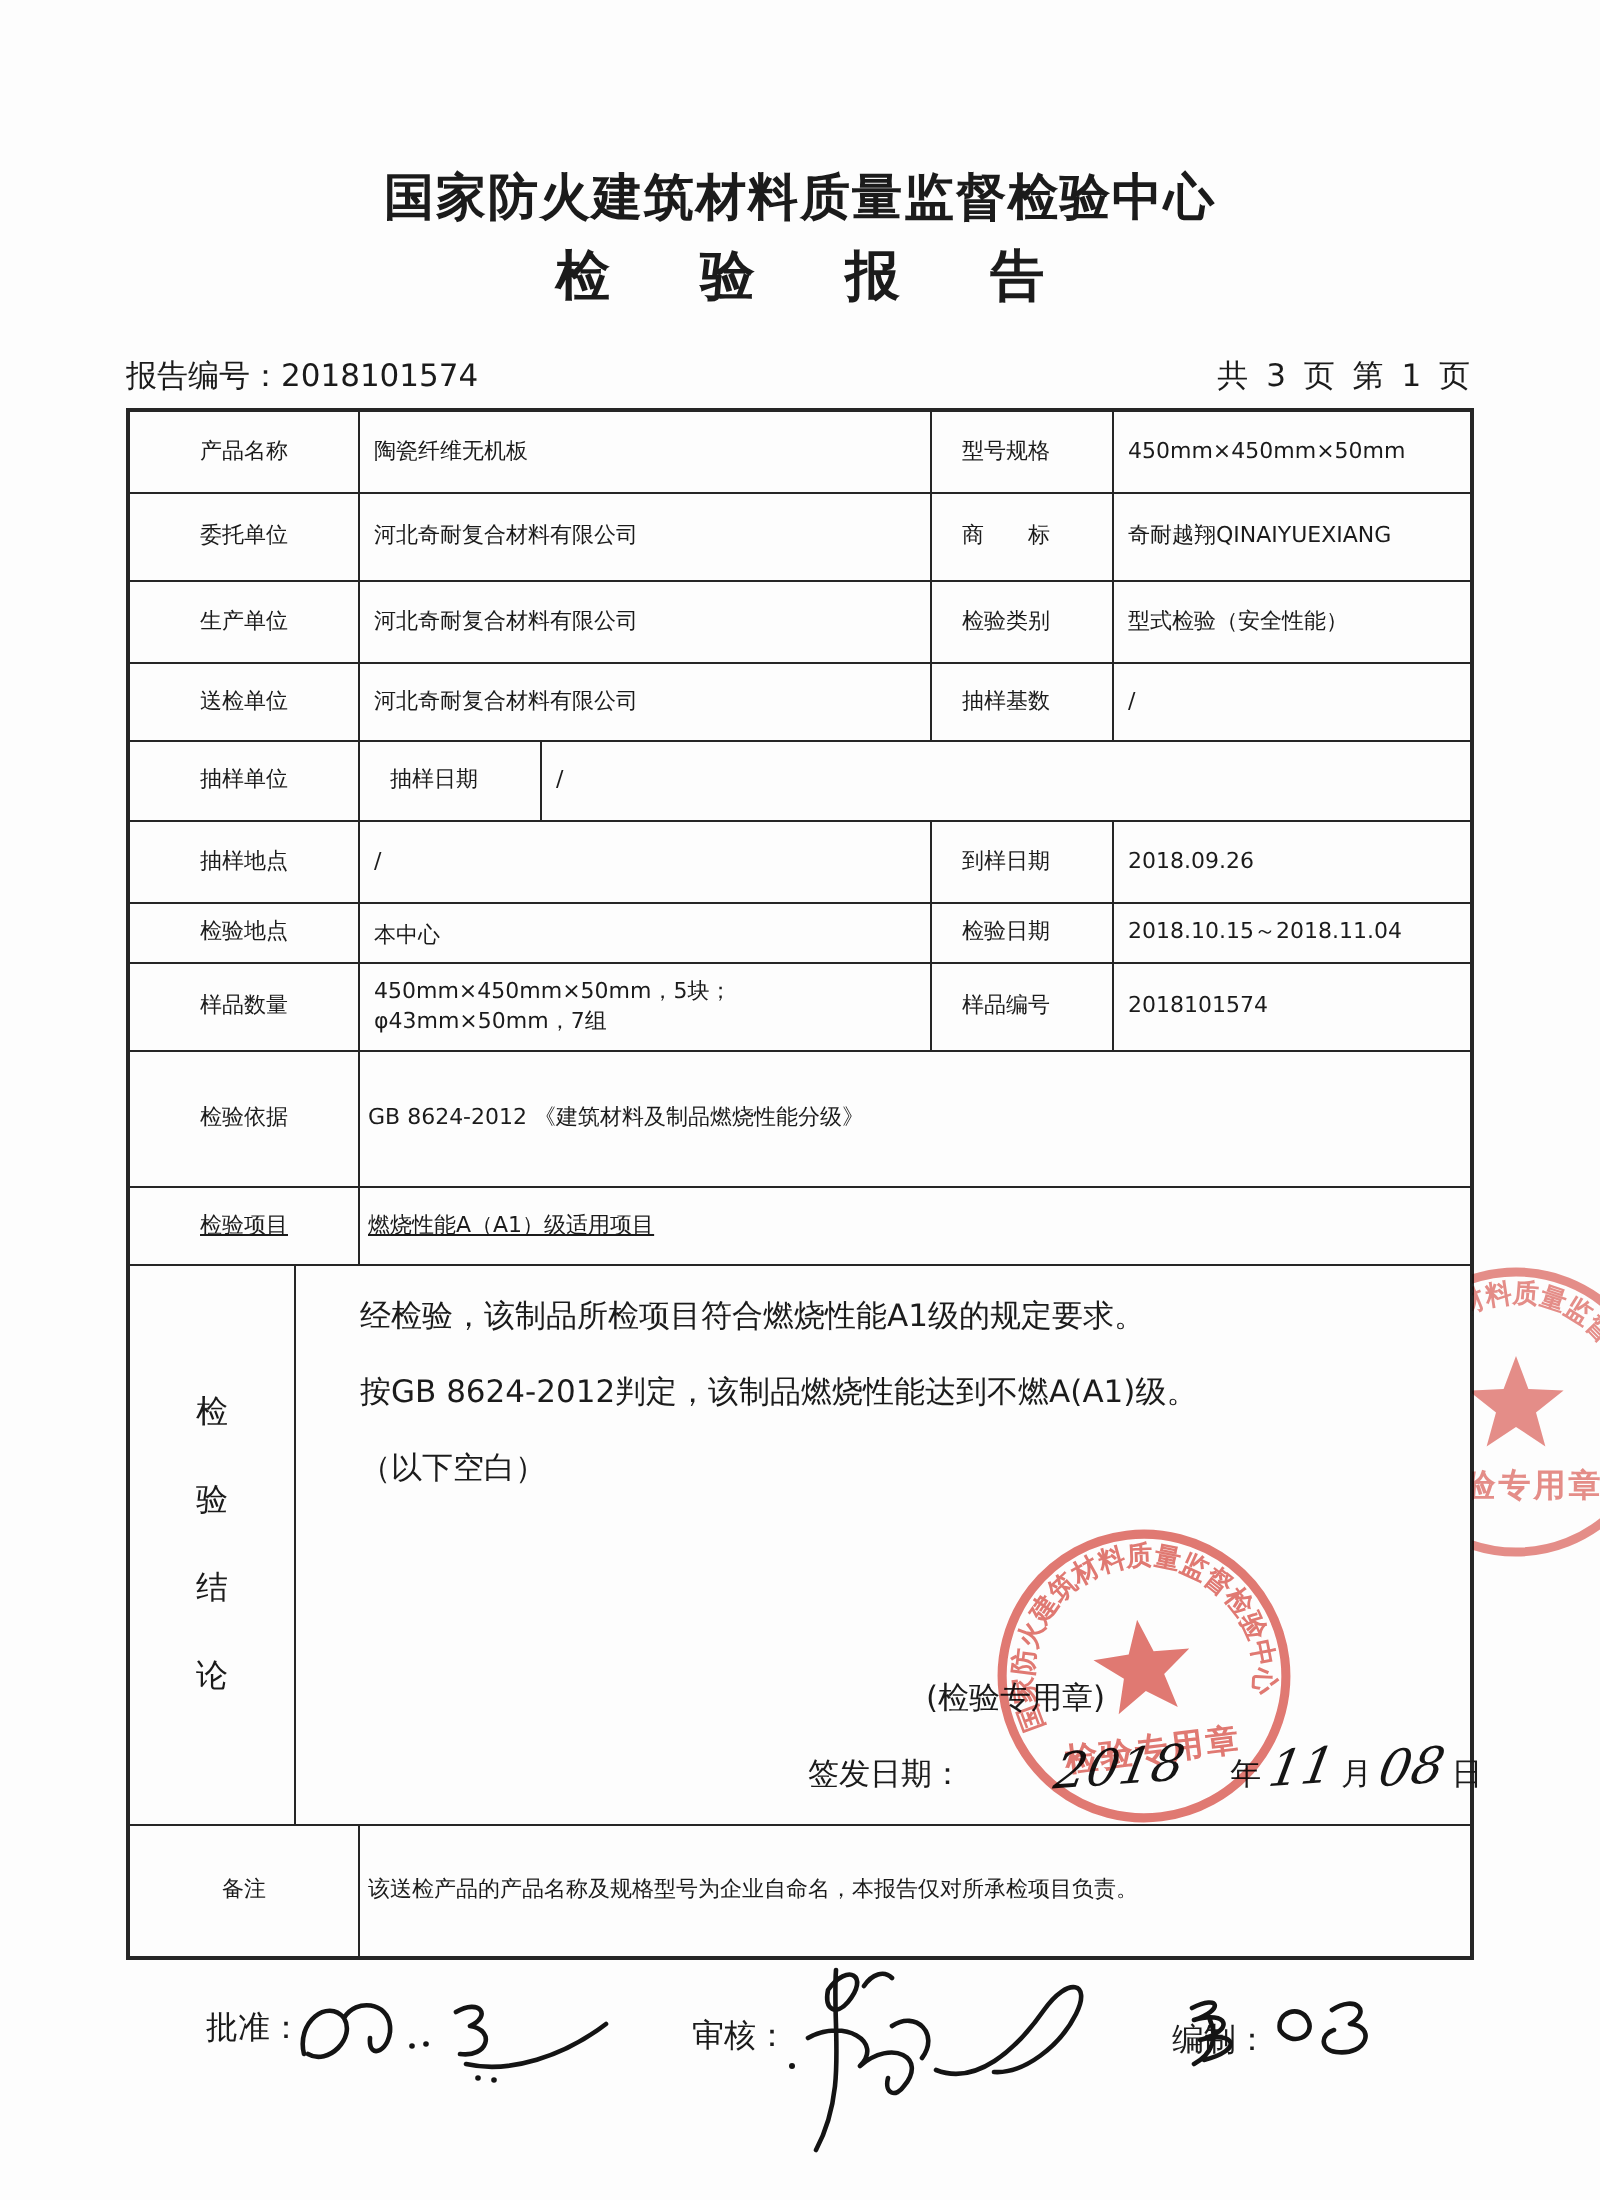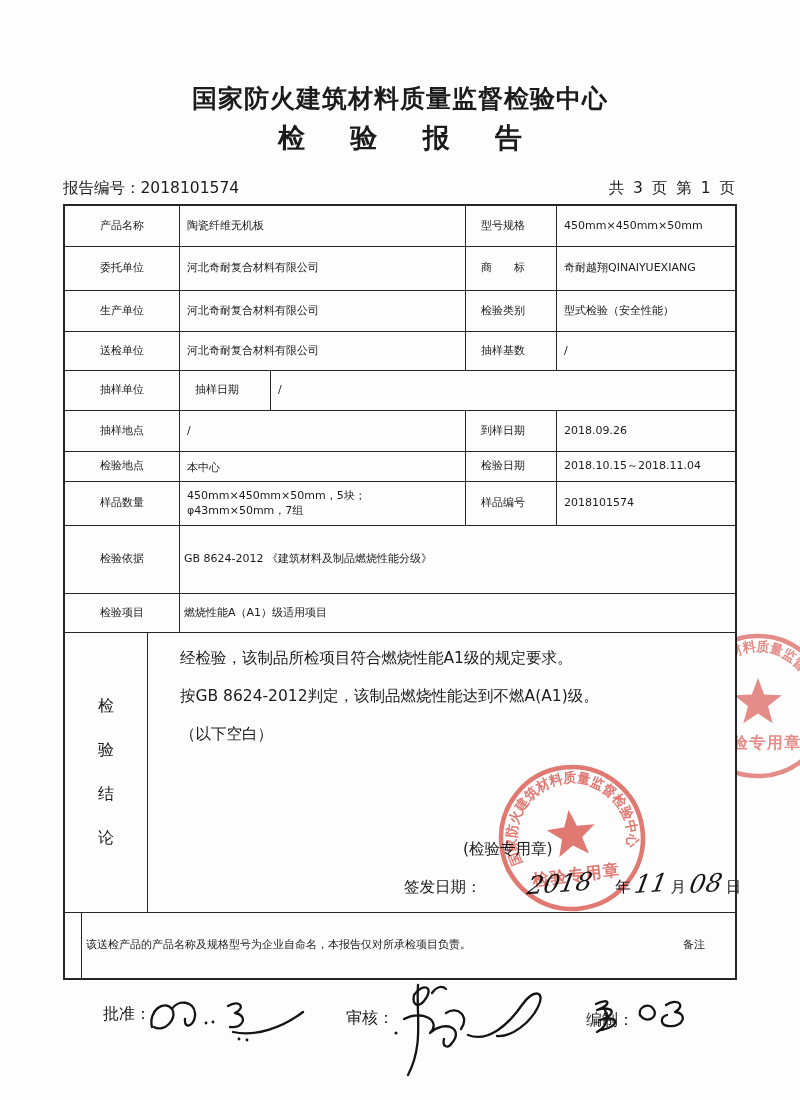--- a/index.html
+++ b/index.html
@@ -114,7 +114,7 @@
     <div class="c span-val">GB 8624-2012 《建筑材料及制品燃烧性能分级》</div>
   </div>
 
-  <div class="trow" style="height:39px;">
+  <div class="trow" style="height:39px;text-decoration:underline;">
     <div class="c cl1 lab">检验项目</div>
     <div class="c span-val">燃烧性能A（A1）级适用项目</div>
   </div>

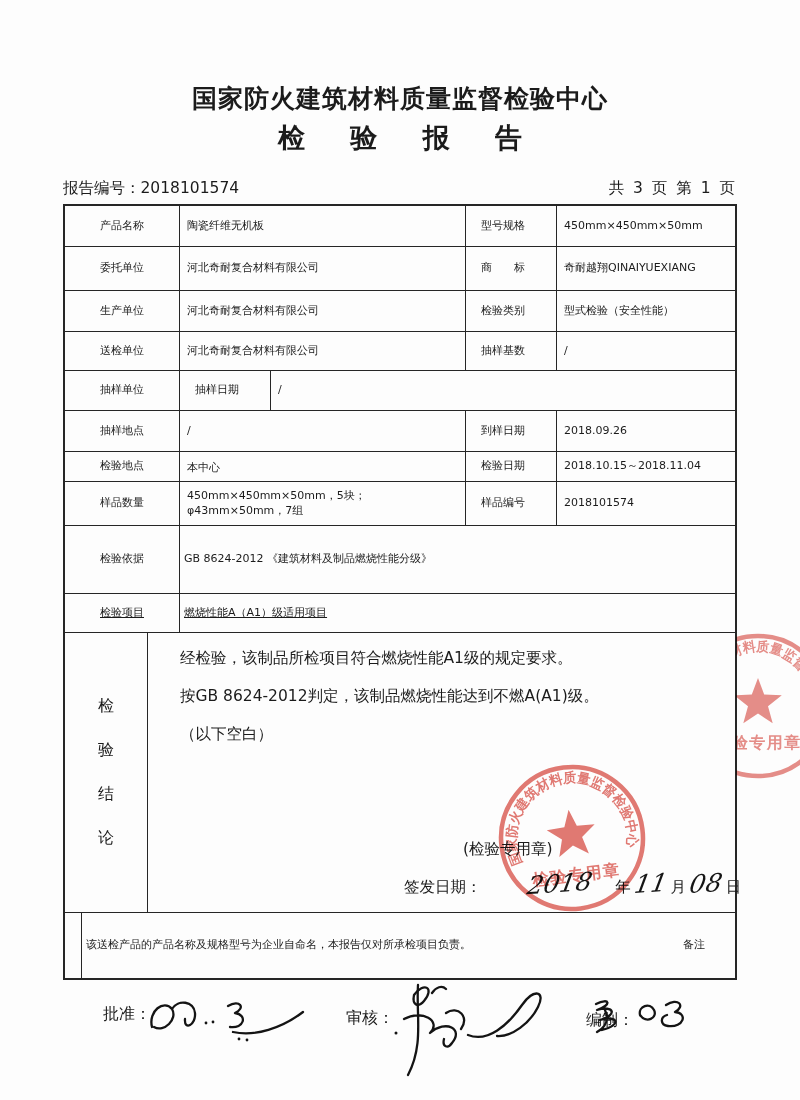--- a/index.html
+++ b/index.html
@@ -144,8 +144,8 @@
   </div>
 
   <div class="trow" style="height:66px;">
+    <div class="c cl1 lab">备注</div>
     <div class="c span-val">该送检产品的产品名称及规格型号为企业自命名，本报告仅对所承检项目负责。</div>
-    <div class="c cl1 lab">备注</div>
   </div>
 </div>
 

